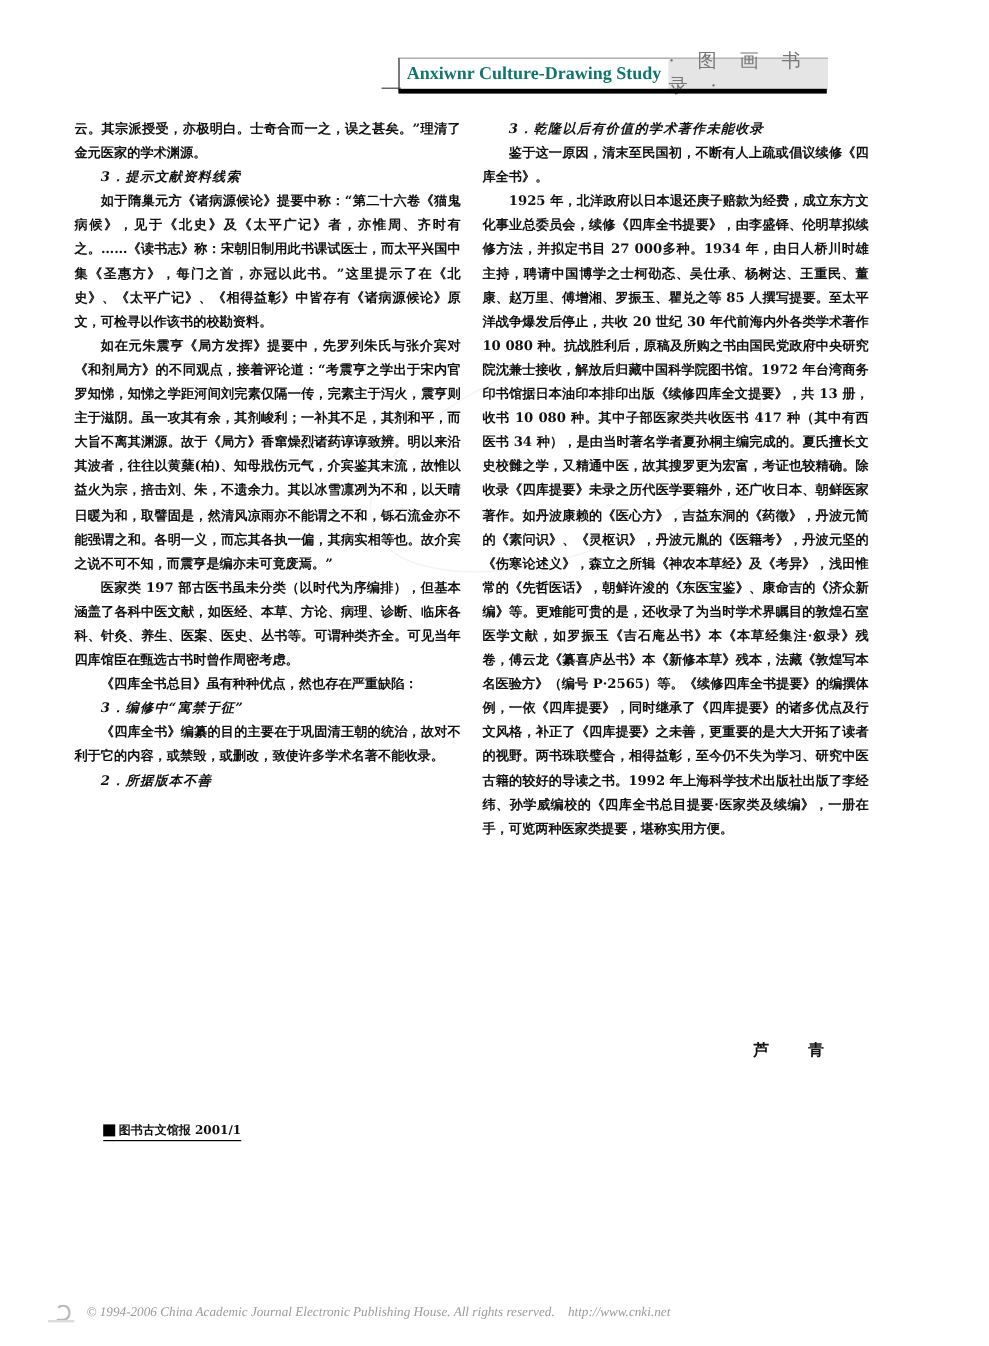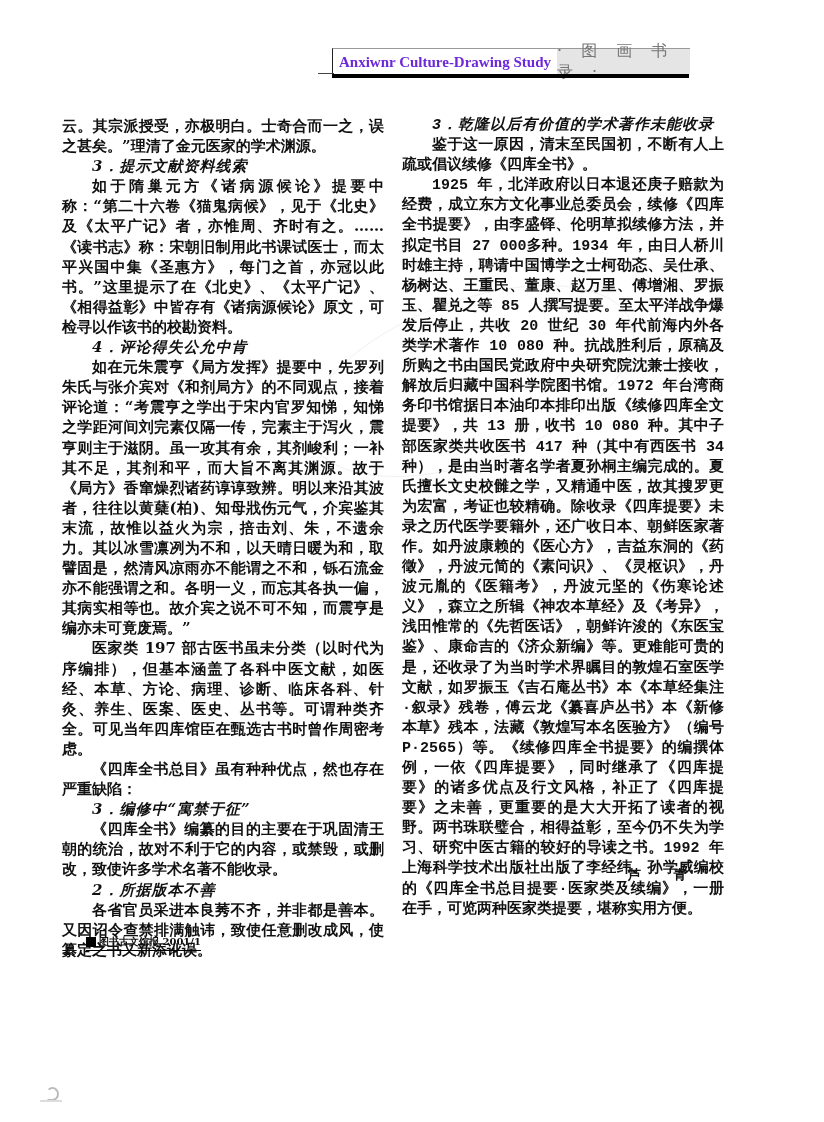--- a/index.html
+++ b/index.html
@@ -8,7 +8,7 @@
   .header { position:absolute; left:332px; top:48px; width:357px; height:26px;
             border-left:1px solid #222; border-top:1px solid #999; display:flex; }
   .header-title { flex:0 0 224px; display:flex; align-items:center; justify-content:center;
-                  font-family:"Liberation Serif", serif; font-weight:bold; font-size:15px; color:#6d28d9; }
+                  font-family:"Liberation Serif", serif; font-weight:bold; font-size:15px; color:#0f766e; }
   .header-tag { flex:1; background:#e5e5e5; color:#777; display:flex; align-items:center;
                 justify-content:center; font-size:16px; letter-spacing:7px; }
   .header-rule { position:absolute; left:332px; top:74px; width:357px; height:4px; background:#000; }

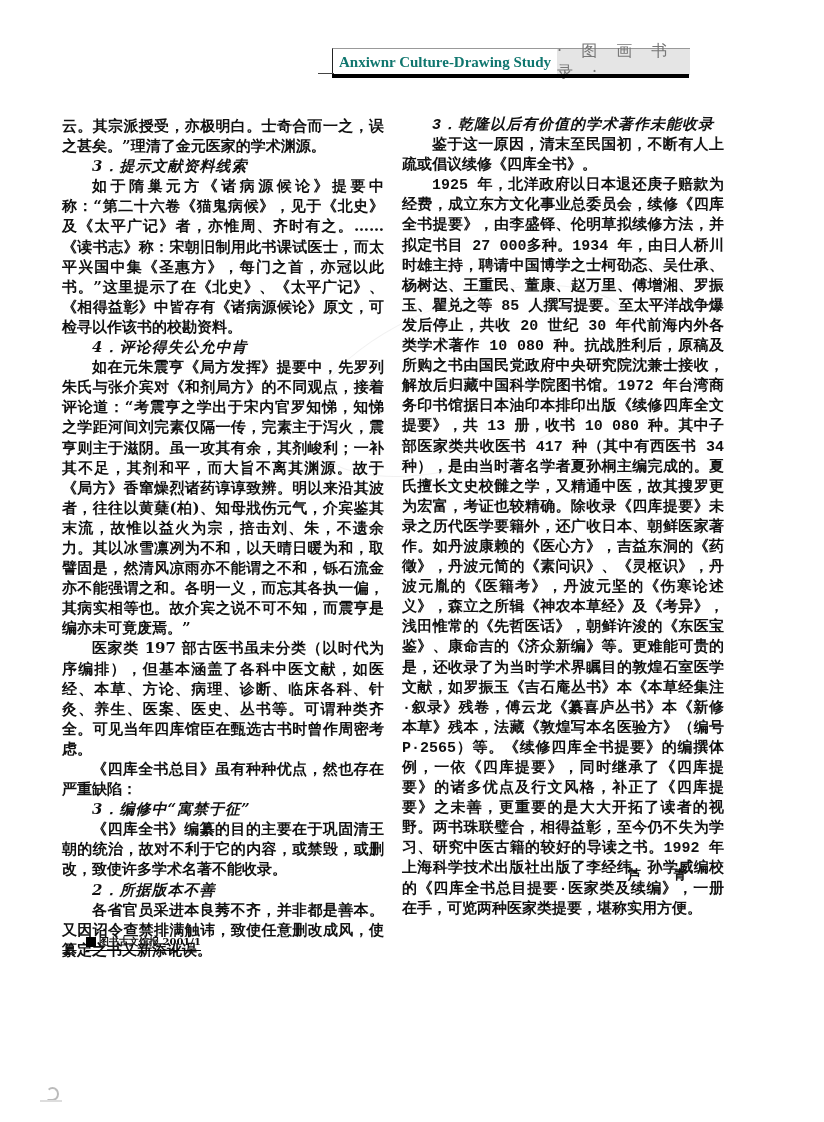--- a/index.html
+++ b/index.html
@@ -13,7 +13,7 @@
                 justify-content:center; font-size:16px; letter-spacing:7px; }
   .header-rule { position:absolute; left:332px; top:74px; width:357px; height:4px; background:#000; }
   .header-rule-left { position:absolute; left:318px; top:73px; width:16px; height:1px; background:#444; }
-  .col { position:absolute; top:116px; width:322px; font-size:15px; line-height:20.1px;
+  .col { position:absolute; top:98px; width:322px; font-size:11px; line-height:20.1px;
          font-weight:bold; text-align:justify; }
   .col-left { left:62px; }
   .col-right { left:402px;font-family:Liberation Mono, monospace; }

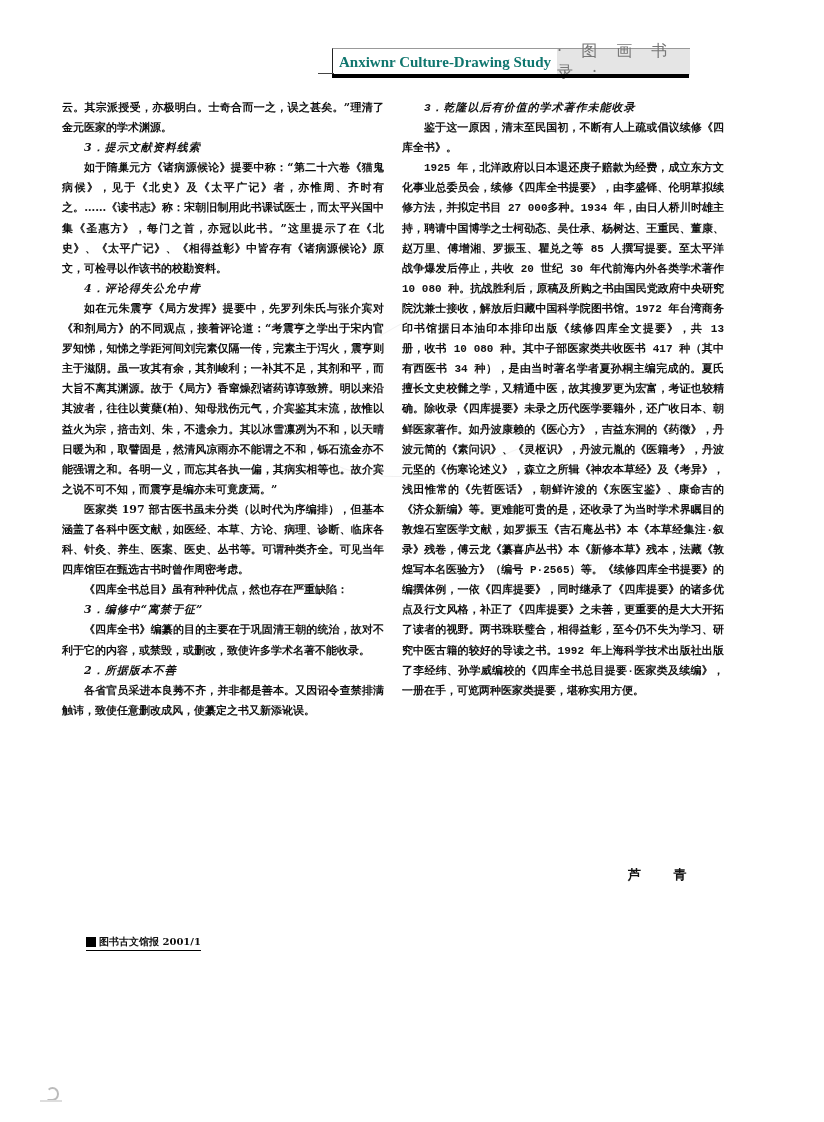--- a/index.html
+++ b/index.html
@@ -16,7 +16,7 @@
   .col { position:absolute; top:98px; width:322px; font-size:11px; line-height:20.1px;
          font-weight:bold; text-align:justify; }
   .col-left { left:62px; }
-  .col-right { left:402px;font-family:Liberation Mono, monospace; }
+  .col-right { left:402px; }
   .p { margin:0; text-indent:2em; }
   .p.noindent { text-indent:0; }
   .h { margin:0; text-indent:2em; font-style:italic; font-weight:bold; letter-spacing:1px; }

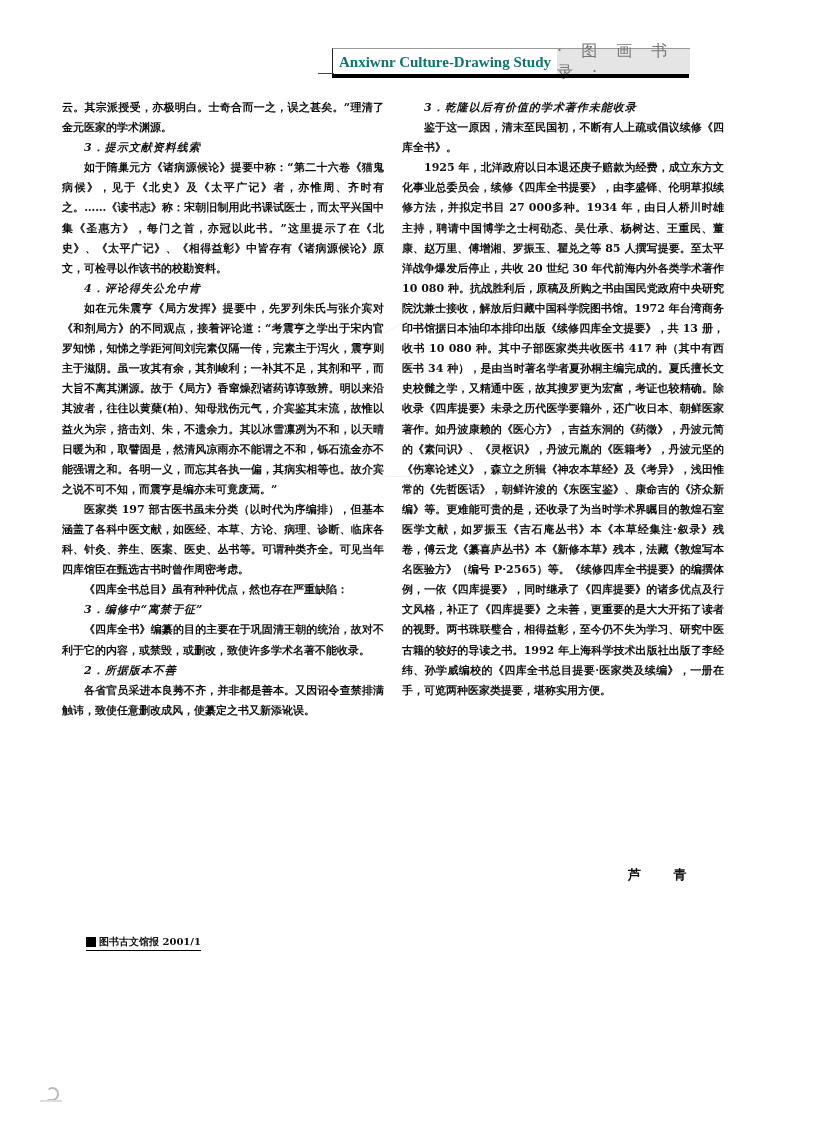--- a/index.html
+++ b/index.html
@@ -52,7 +52,6 @@
     <p class="p noindent">云。其宗派授受，亦极明白。士奇合而一之，误之甚矣。”理清了金元医家的学术渊源。</p>
     <p class="h">3．提示文献资料线索</p>
     <p class="p">如于隋巢元方《诸病源候论》提要中称：“第二十六卷《猫鬼病候》，见于《北史》及《太平广记》者，亦惟周、齐时有之。……《读书志》称：宋朝旧制用此书课试医士，而太平兴国中集《圣惠方》，每门之首，亦冠以此书。”这里提示了在《北史》、《太平广记》、《相得益彰》中皆存有《诸病源候论》原文，可检寻以作该书的校勘资料。</p>
-    <p class="h">4．评论得失公允中肯</p>
     <p class="p">如在元朱震亨《局方发挥》提要中，先罗列朱氏与张介宾对《和剂局方》的不同观点，接着评论道：“考震亨之学出于宋内官罗知悌，知悌之学距河间刘完素仅隔一传，完素主于泻火，震亨则主于滋阴。虽一攻其有余，其剂峻利；一补其不足，其剂和平，而大旨不离其渊源。故于《局方》香窜燥烈诸药谆谆致辨。明以来沿其波者，往往以黄蘖(柏)、知母戕伤元气，介宾鉴其末流，故惟以益火为宗，掊击刘、朱，不遗余力。其以冰雪凛冽为不和，以天晴日暖为和，取譬固是，然清风凉雨亦不能谓之不和，铄石流金亦不能强谓之和。各明一义，而忘其各执一偏，其病实相等也。故介宾之说不可不知，而震亨是编亦未可竟废焉。”</p>
     <p class="p">医家类 197 部古医书虽未分类（以时代为序编排），但基本涵盖了各科中医文献，如医经、本草、方论、病理、诊断、临床各科、针灸、养生、医案、医史、丛书等。可谓种类齐全。可见当年四库馆臣在甄选古书时曾作周密考虑。</p>
     <p class="p">《四库全书总目》虽有种种优点，然也存在严重缺陷：</p>

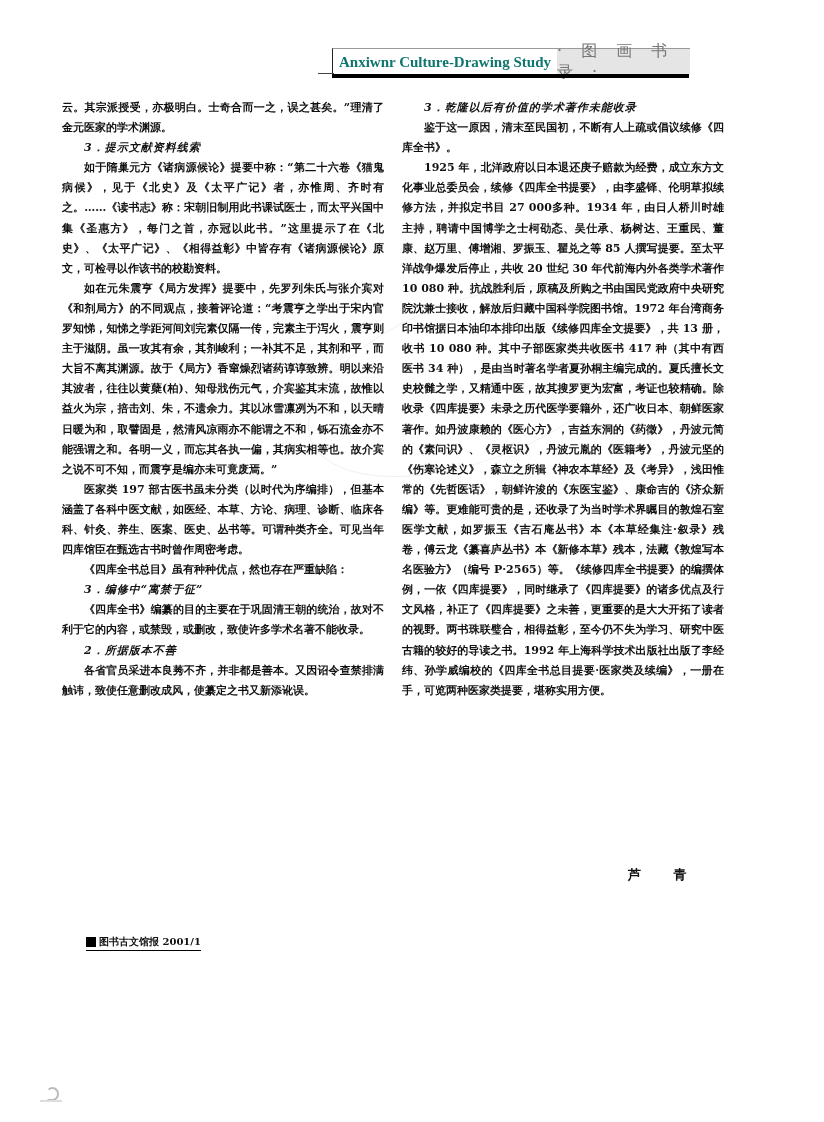--- a/index.html
+++ b/index.html
@@ -58,7 +58,6 @@
     <p class="h">3．编修中“寓禁于征”</p>
     <p class="p">《四库全书》编纂的目的主要在于巩固清王朝的统治，故对不利于它的内容，或禁毁，或删改，致使许多学术名著不能收录。</p>
     <p class="h">2．所据版本不善</p>
-    <p class="p">各省官员采进本良莠不齐，并非都是善本。又因诏令查禁排满触讳，致使任意删改成风，使纂定之书又新添讹误。</p>
   </div>
 
   <div class="col col-right">

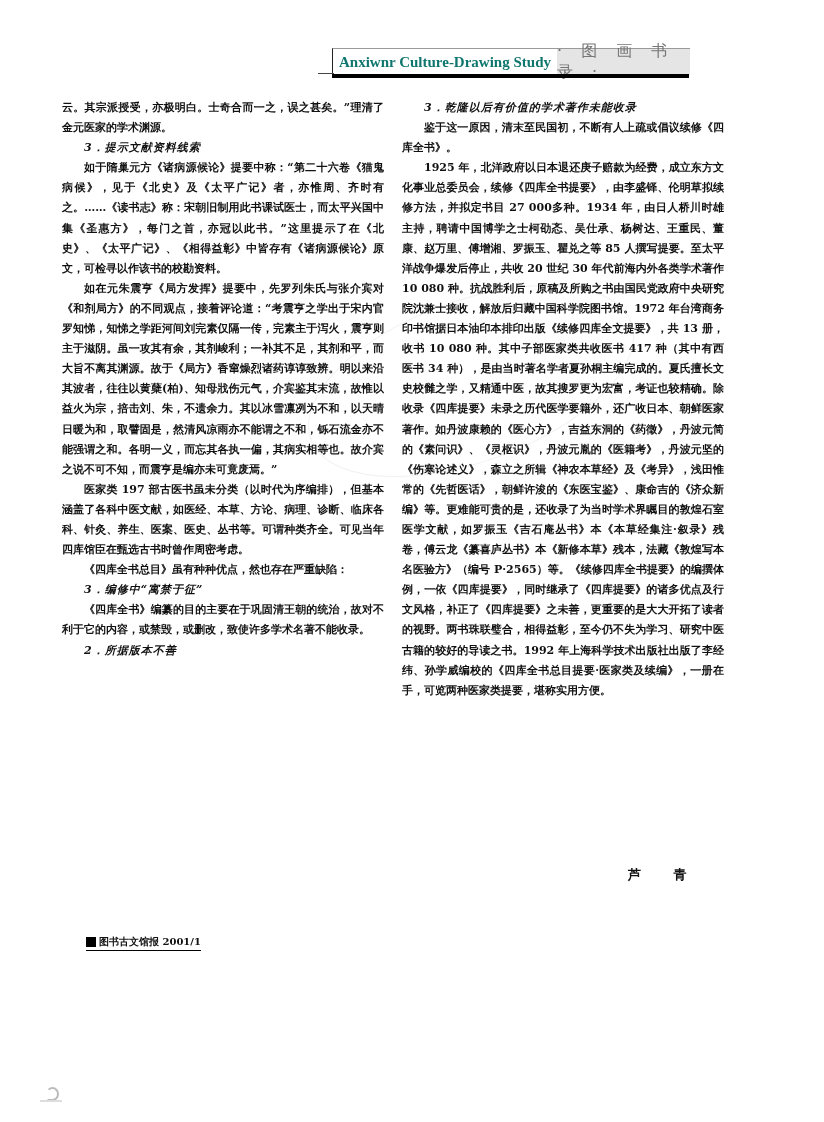--- a/index.html
+++ b/index.html
@@ -75,6 +75,7 @@
 
   <div class="copyright">
     <span class="cnki-logo"></span>
+    <span style="white-space:pre;">© 1994-2006 China Academic Journal Electronic Publishing House. All rights reserved.    http://www.cnki.net</span>
   </div>
 </div>
 

